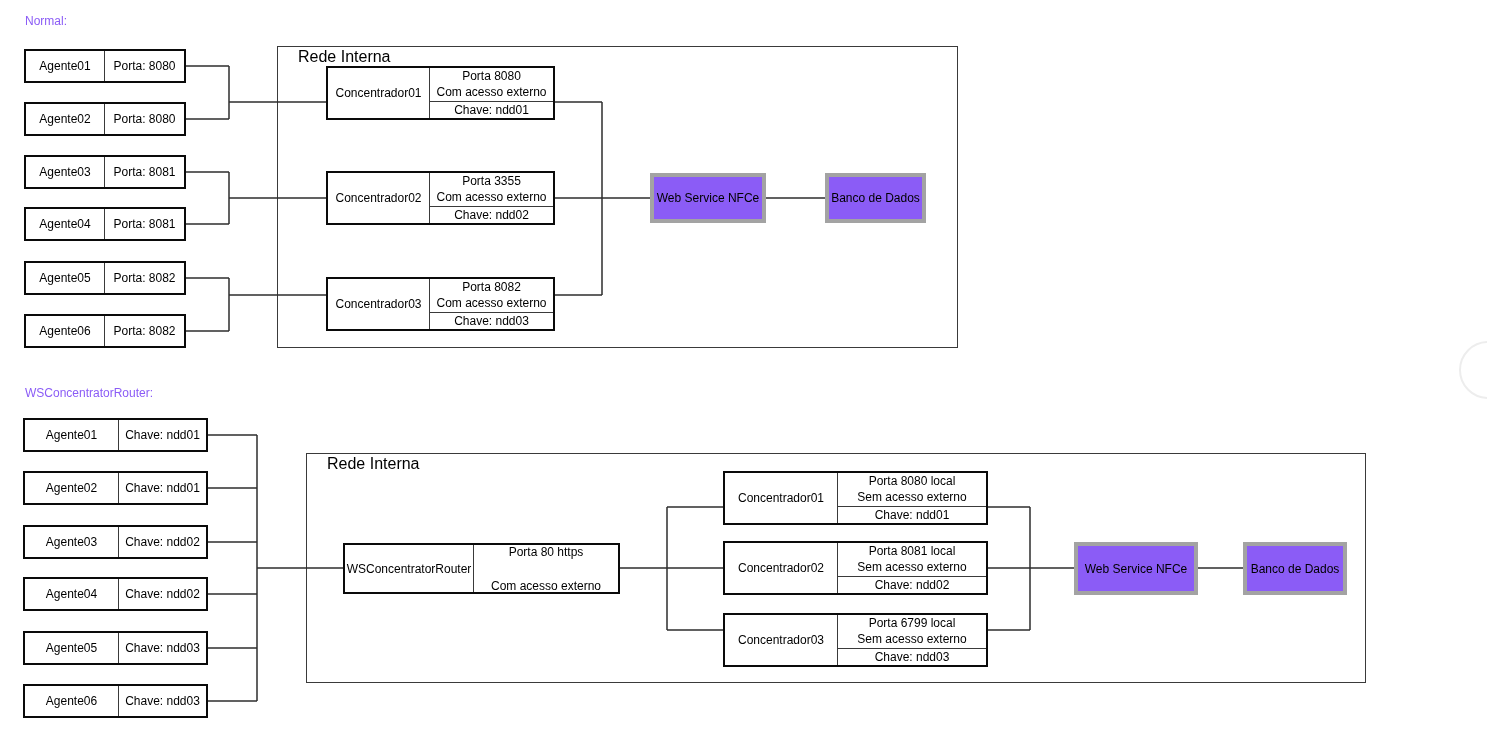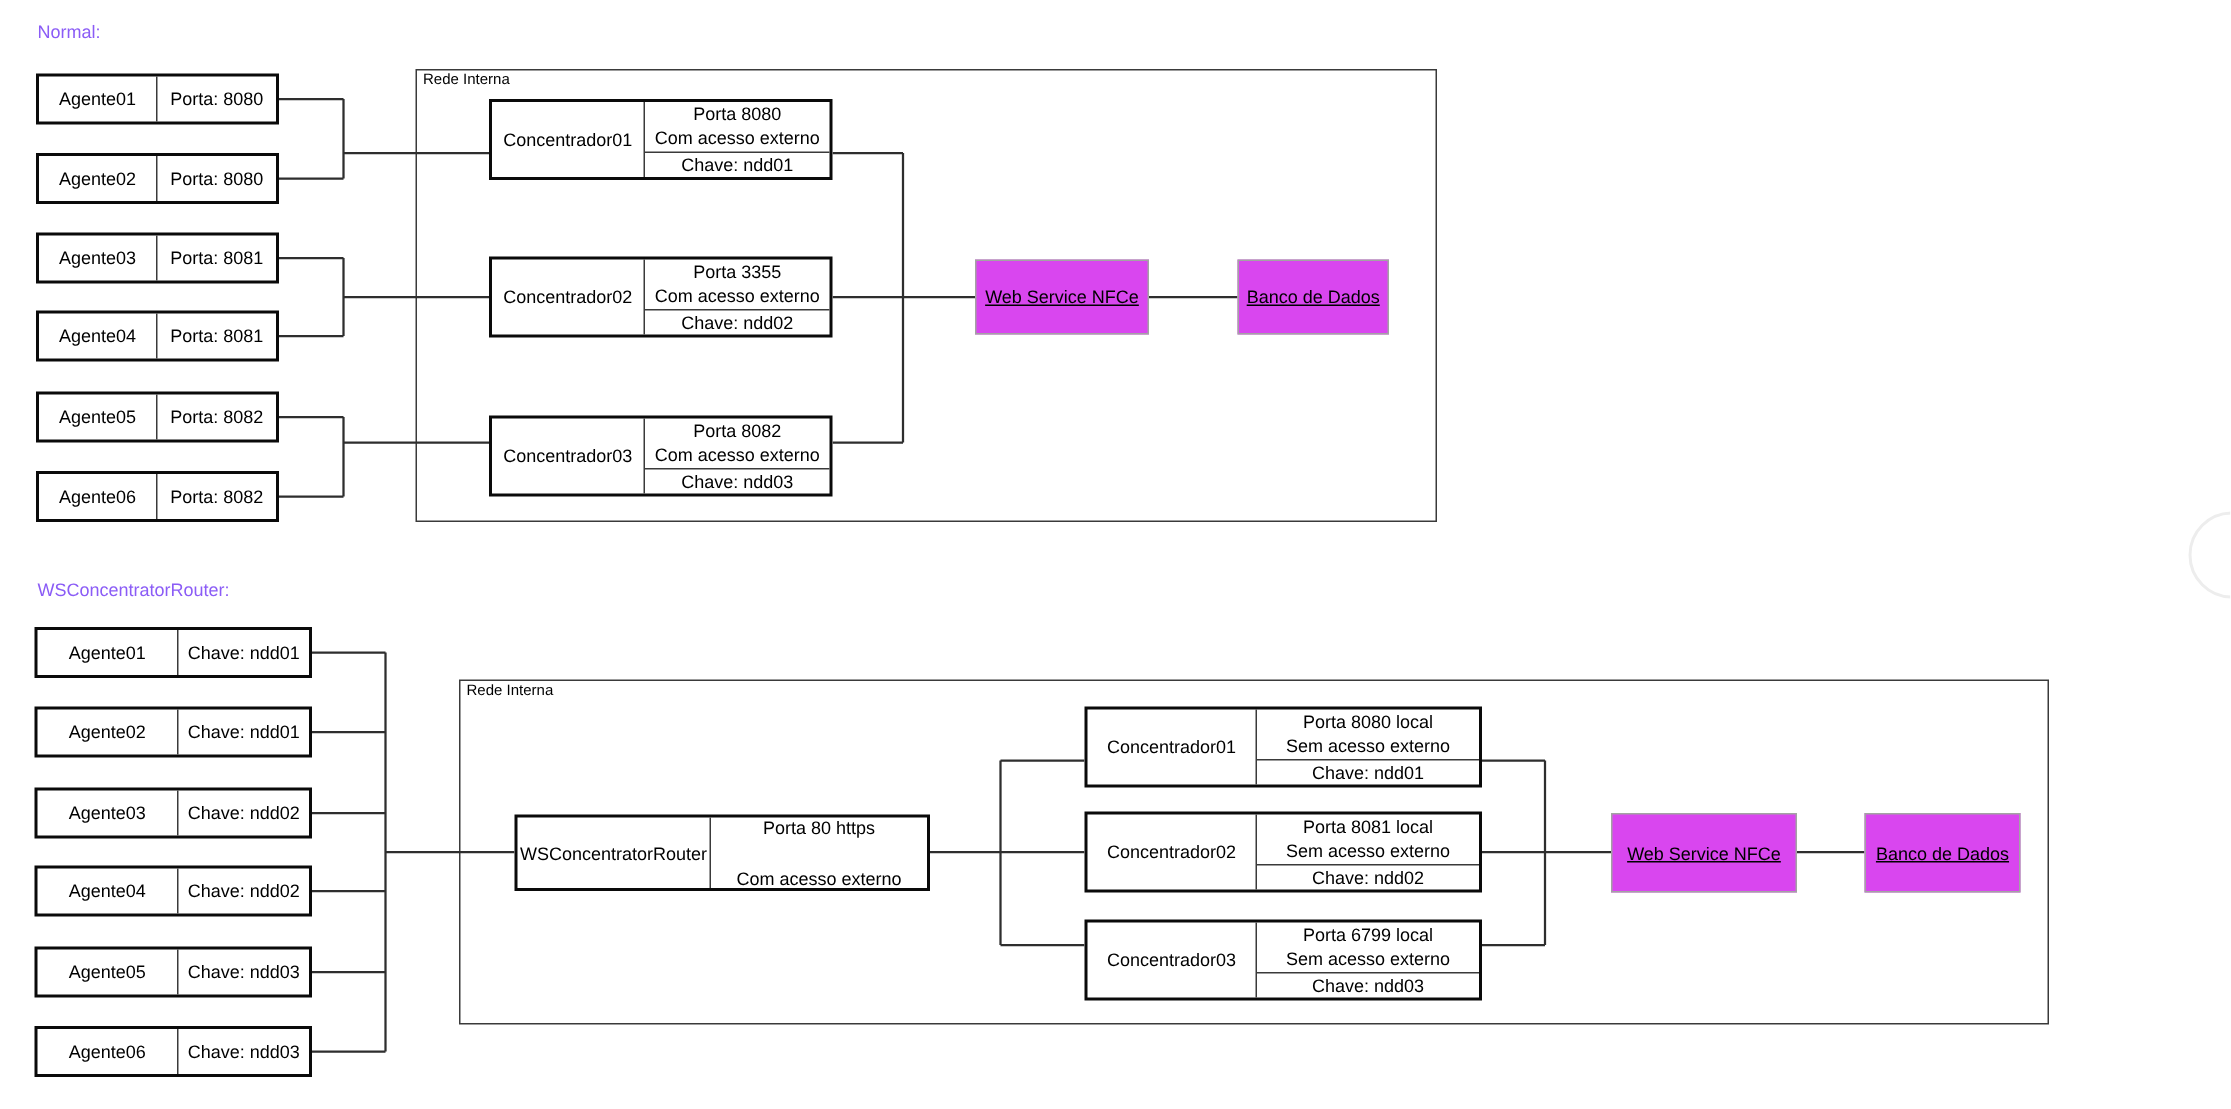--- a/index.html
+++ b/index.html
@@ -10,7 +10,7 @@
   }
   .title { position:absolute; font-size:12px; color:#8b5cf6; }
   .container-box { position:absolute; border:1px solid #3a3a3a; box-sizing:border-box; }
-  .container-label { position:absolute; top:1px; left:4px; font-size:10px; }
+  .container-label { position:absolute; top:1px; left:20px; font-size:16px; }
   .thick-box {
     position:absolute; border:2px solid #0a0a0a; background:#fff;
     display:flex; box-sizing:border-box; z-index:3;

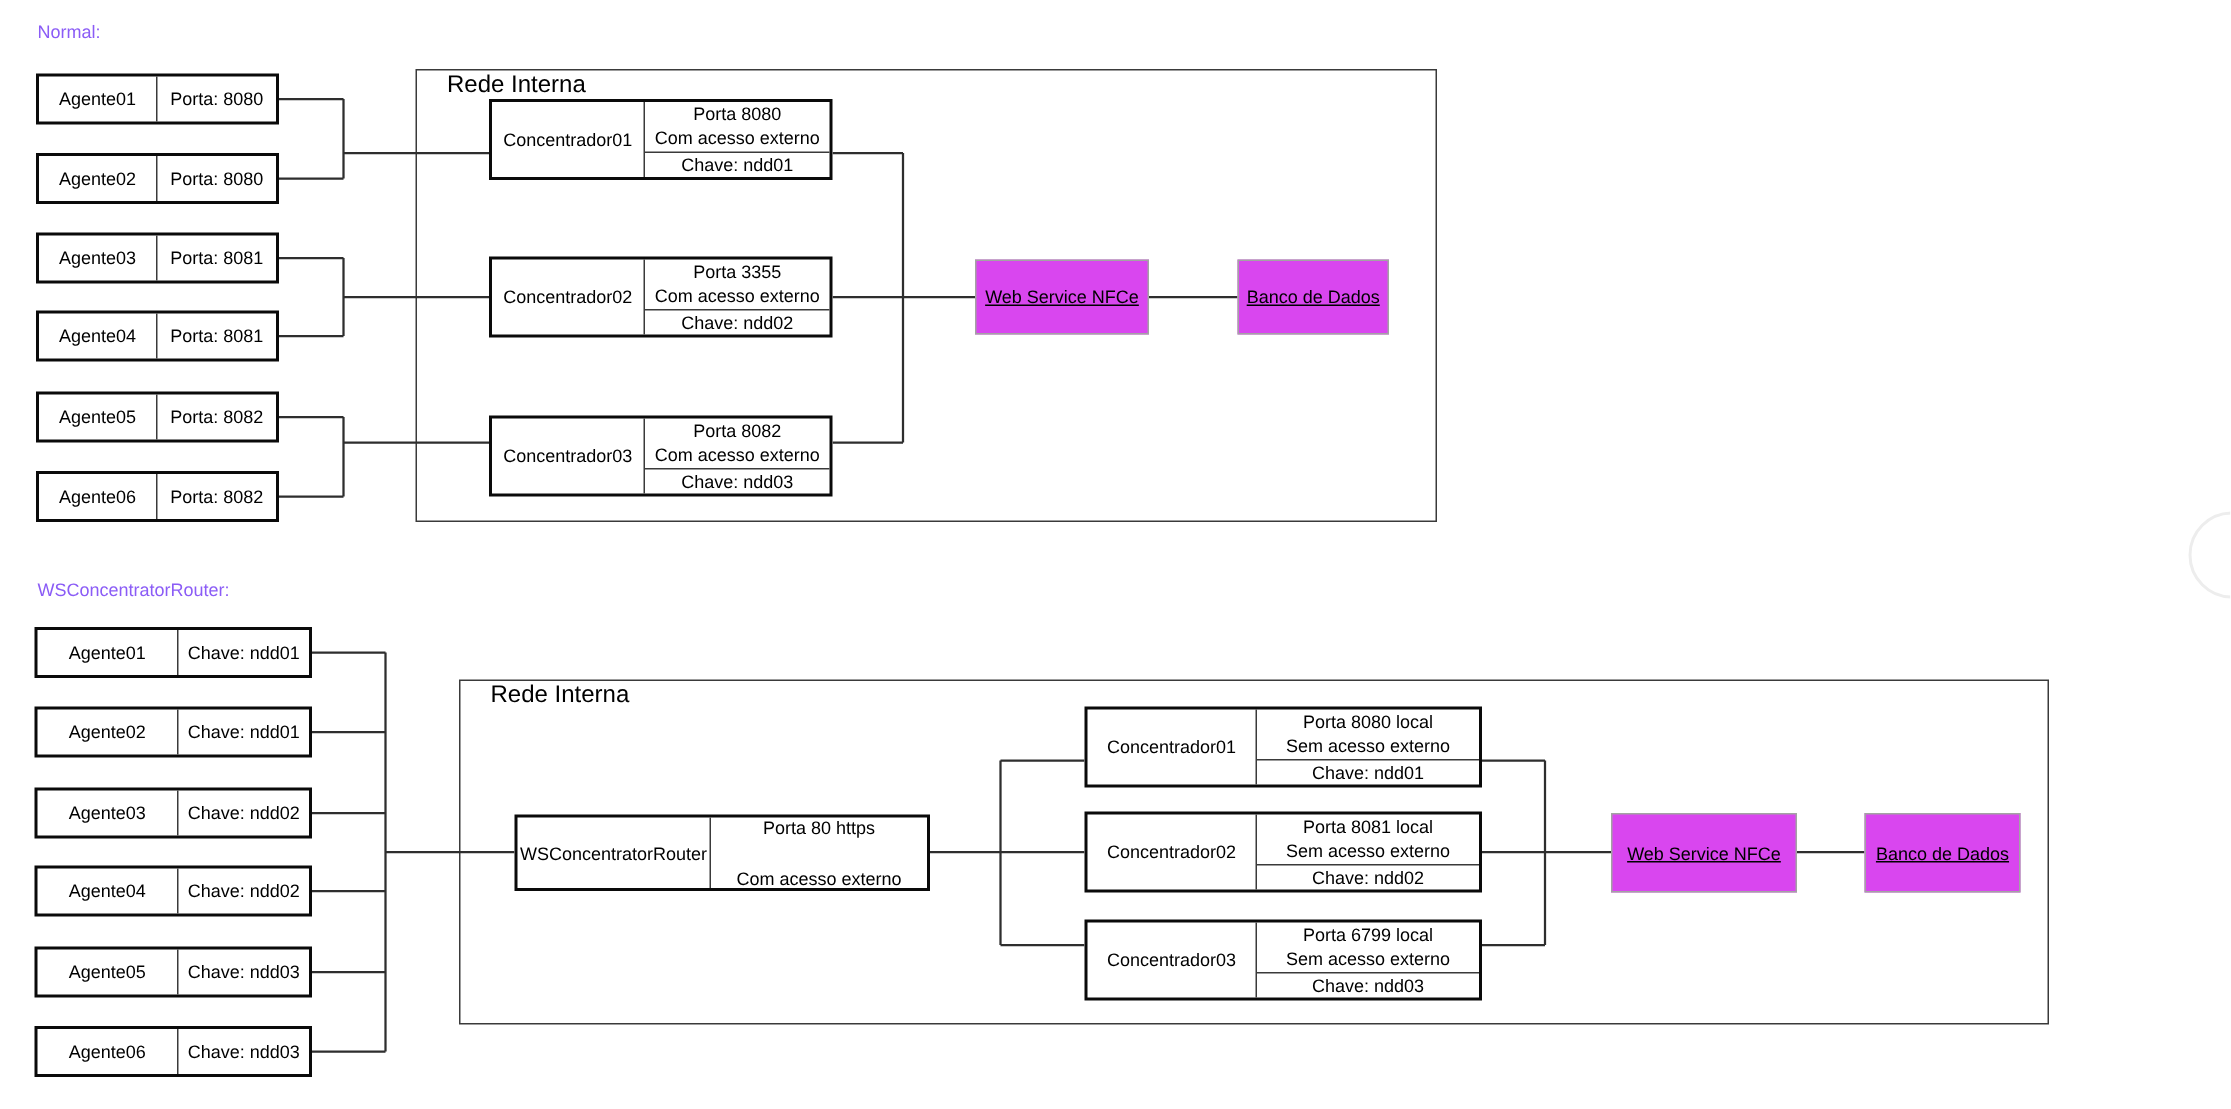--- a/index.html
+++ b/index.html
@@ -21,8 +21,8 @@
   .rrow { flex:1; display:flex; align-items:center; justify-content:center; text-align:center; }
   .rrow.key { border-top:1px solid #3a3a3a; }
   .plain-box {
-    position:absolute; border:1px solid #a3a3a3; background:#d946ef; box-sizing:border-box;
-    display:flex; align-items:center; justify-content:center; text-align:center; z-index:3;text-decoration:underline;
+    position:absolute; border:4px solid #a3a3a3; background:#8b5cf6; box-sizing:border-box;
+    display:flex; align-items:center; justify-content:center; text-align:center; z-index:3;
   }
   svg.wires { position:absolute; left:0; top:0; z-index:2; }
   .edge-circle {

